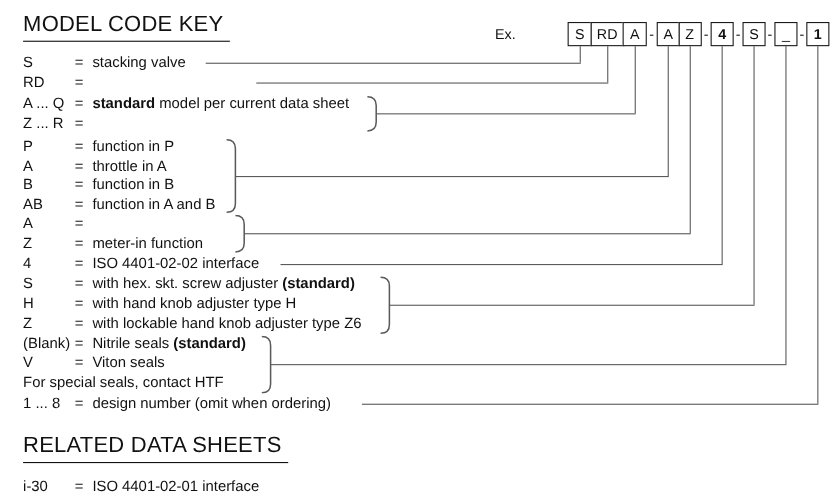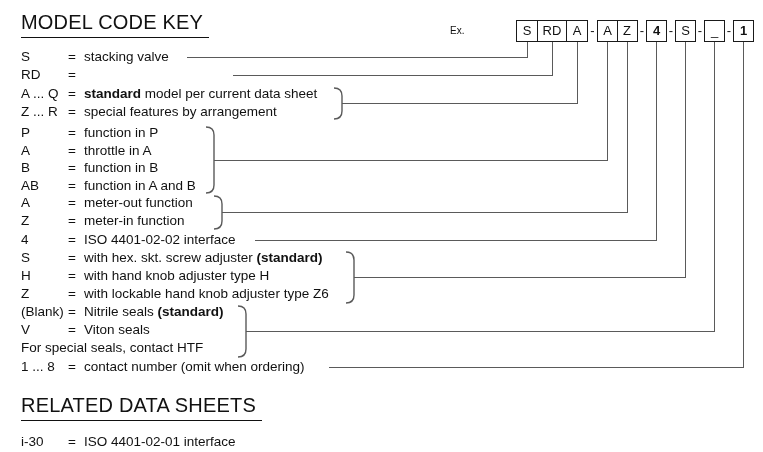--- a/index.html
+++ b/index.html
@@ -19,7 +19,7 @@
   .row .eq{position:absolute;left:68px;}
   .row .desc{position:absolute;left:84px;}
   .row.fullwidth .desc{left:21px;}
-  .ex-label{position:absolute;left:450px;top:22px;height:18px;line-height:18px;font-size:10px;}
+  .ex-label{position:absolute;left:450px;top:22px;height:18px;line-height:18px;font-size:13px;}
   .code-box{
     position:absolute;top:20px;height:22px;box-sizing:border-box;
     border:1.6px solid #1a1a1a;background:#fff;text-align:center;

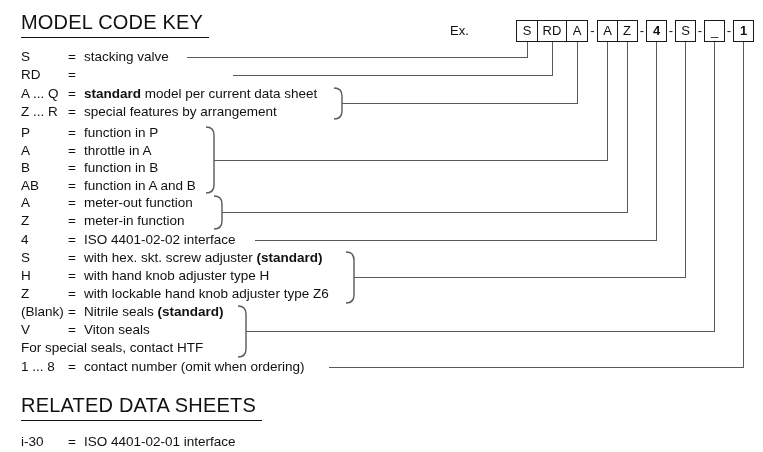--- a/index.html
+++ b/index.html
@@ -71,7 +71,6 @@
     <div class="row" style="top: 103px;">
       <span class="code">Z ... R</span>
       <span class="eq">=</span>
-      <span class="desc">special features by arrangement</span>
     </div>
     <div class="row" style="top: 124px;">
       <span class="code">P</span>

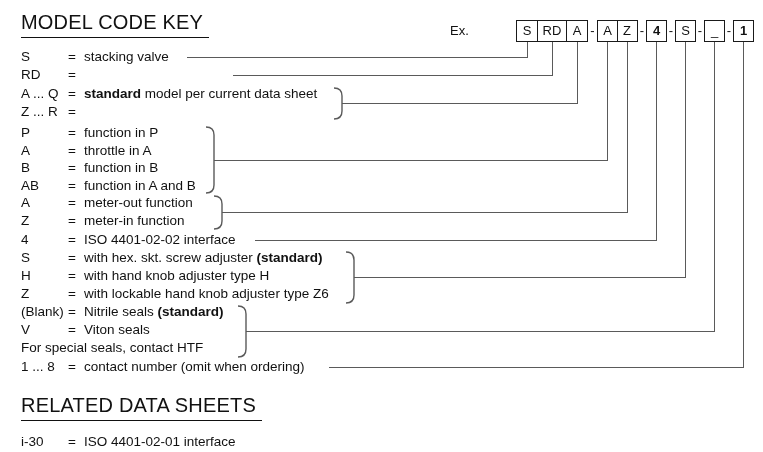--- a/index.html
+++ b/index.html
@@ -95,7 +95,6 @@
     <div class="row" style="top: 194px;">
       <span class="code">A</span>
       <span class="eq">=</span>
-      <span class="desc">meter-out function</span>
     </div>
     <div class="row" style="top: 212px;">
       <span class="code">Z</span>

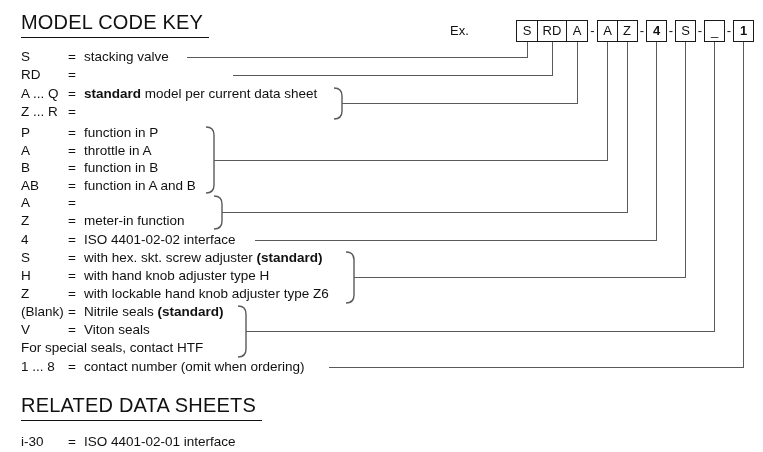--- a/index.html
+++ b/index.html
@@ -137,7 +137,7 @@
     <div class="row" style="top: 358px;">
       <span class="code">1 ... 8</span>
       <span class="eq">=</span>
-      <span class="desc">contact number (omit when ordering)</span>
+      <span class="desc">design number (omit when ordering)</span>
     </div>
   </div>
 <div id="lines-container">

